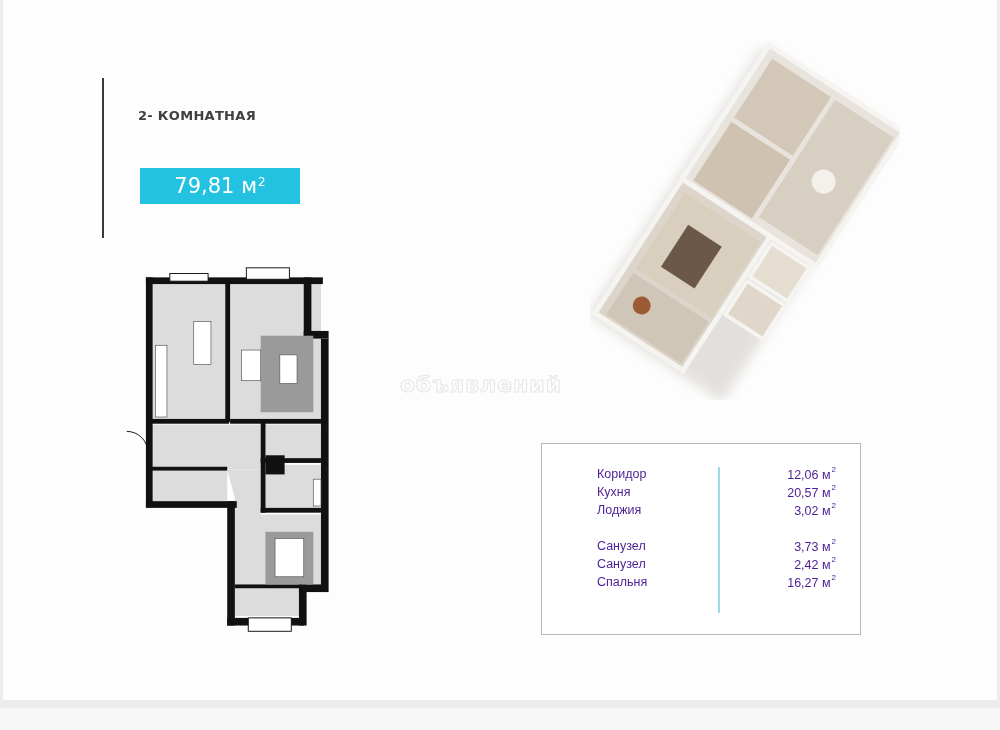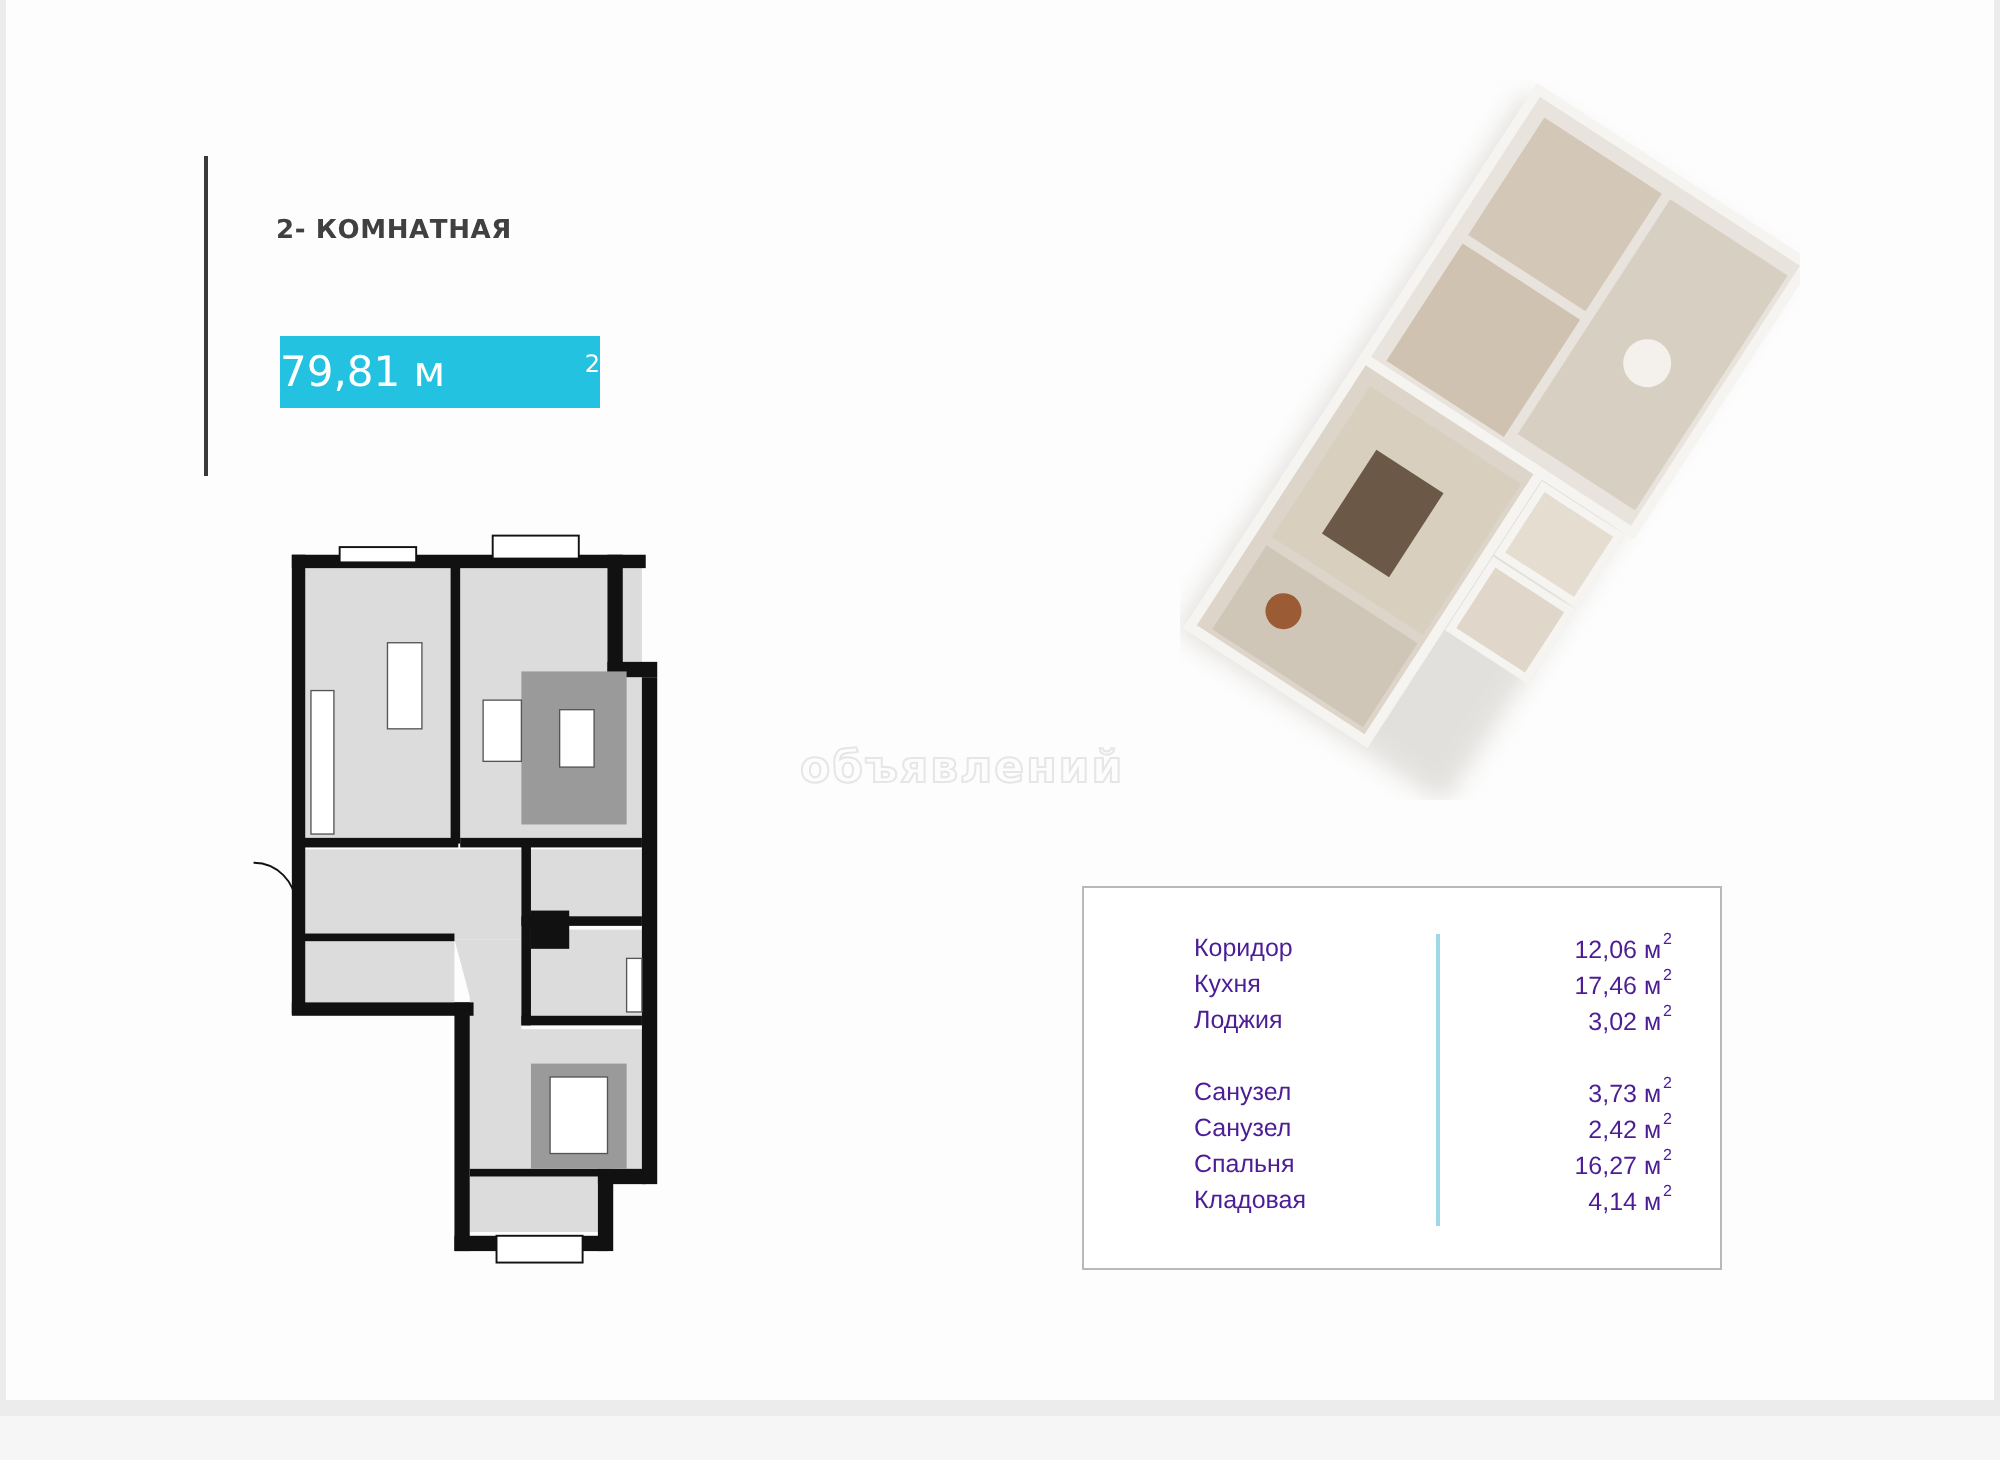--- a/index.html
+++ b/index.html
@@ -22,7 +22,7 @@
     .area-badge {
       position: absolute; left: 140px; top: 168px; width: 160px; height: 36px;
       background: #22c2e0; color: #ffffff; font-family: "DejaVu Sans", sans-serif;
-      font-size: 21px; display: flex; align-items: center; justify-content: space-between;
+      font-size: 21px; display: flex; align-items: center; justify-content: center;
     }
     .area-badge sup { font-size: 12px; position: relative; top: -4px; margin-left: 1px; }
 

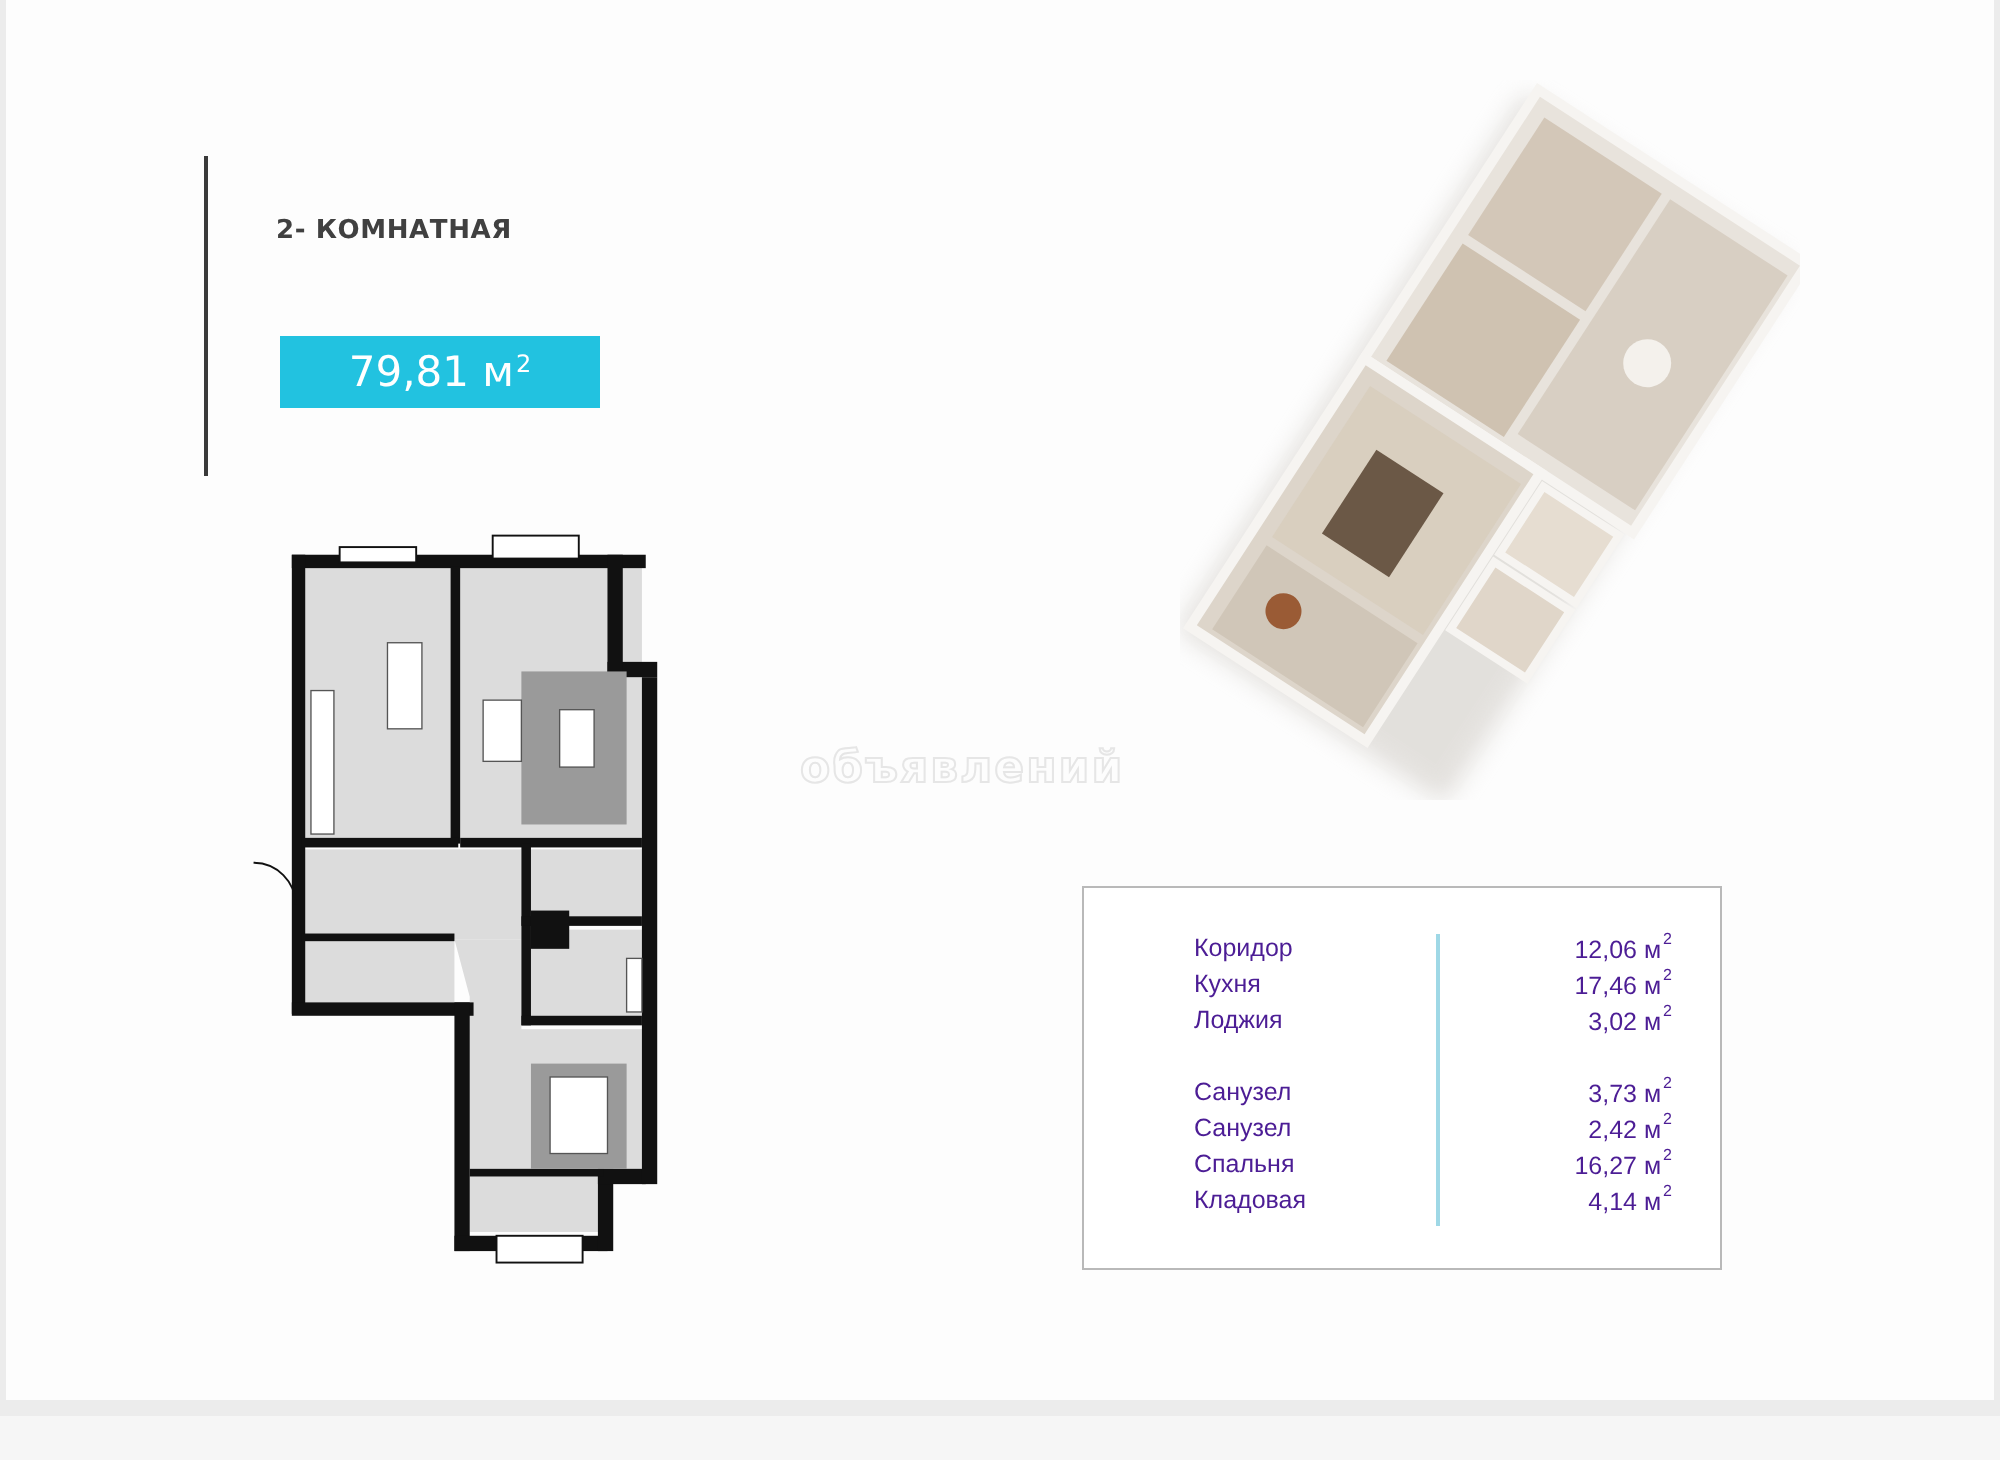--- a/index.html
+++ b/index.html
@@ -149,7 +149,7 @@
   </div>
   <div class="room-row" style="top:41px">
     <span class="room-name">Кухня</span>
-    <span class="room-area"><span>17,46 м</span><sup>2</sup></span>
+    <span class="room-area"><span>20,57 м</span><sup>2</sup></span>
   </div>
   <div class="room-row" style="top:59px">
     <span class="room-name">Лоджия</span>

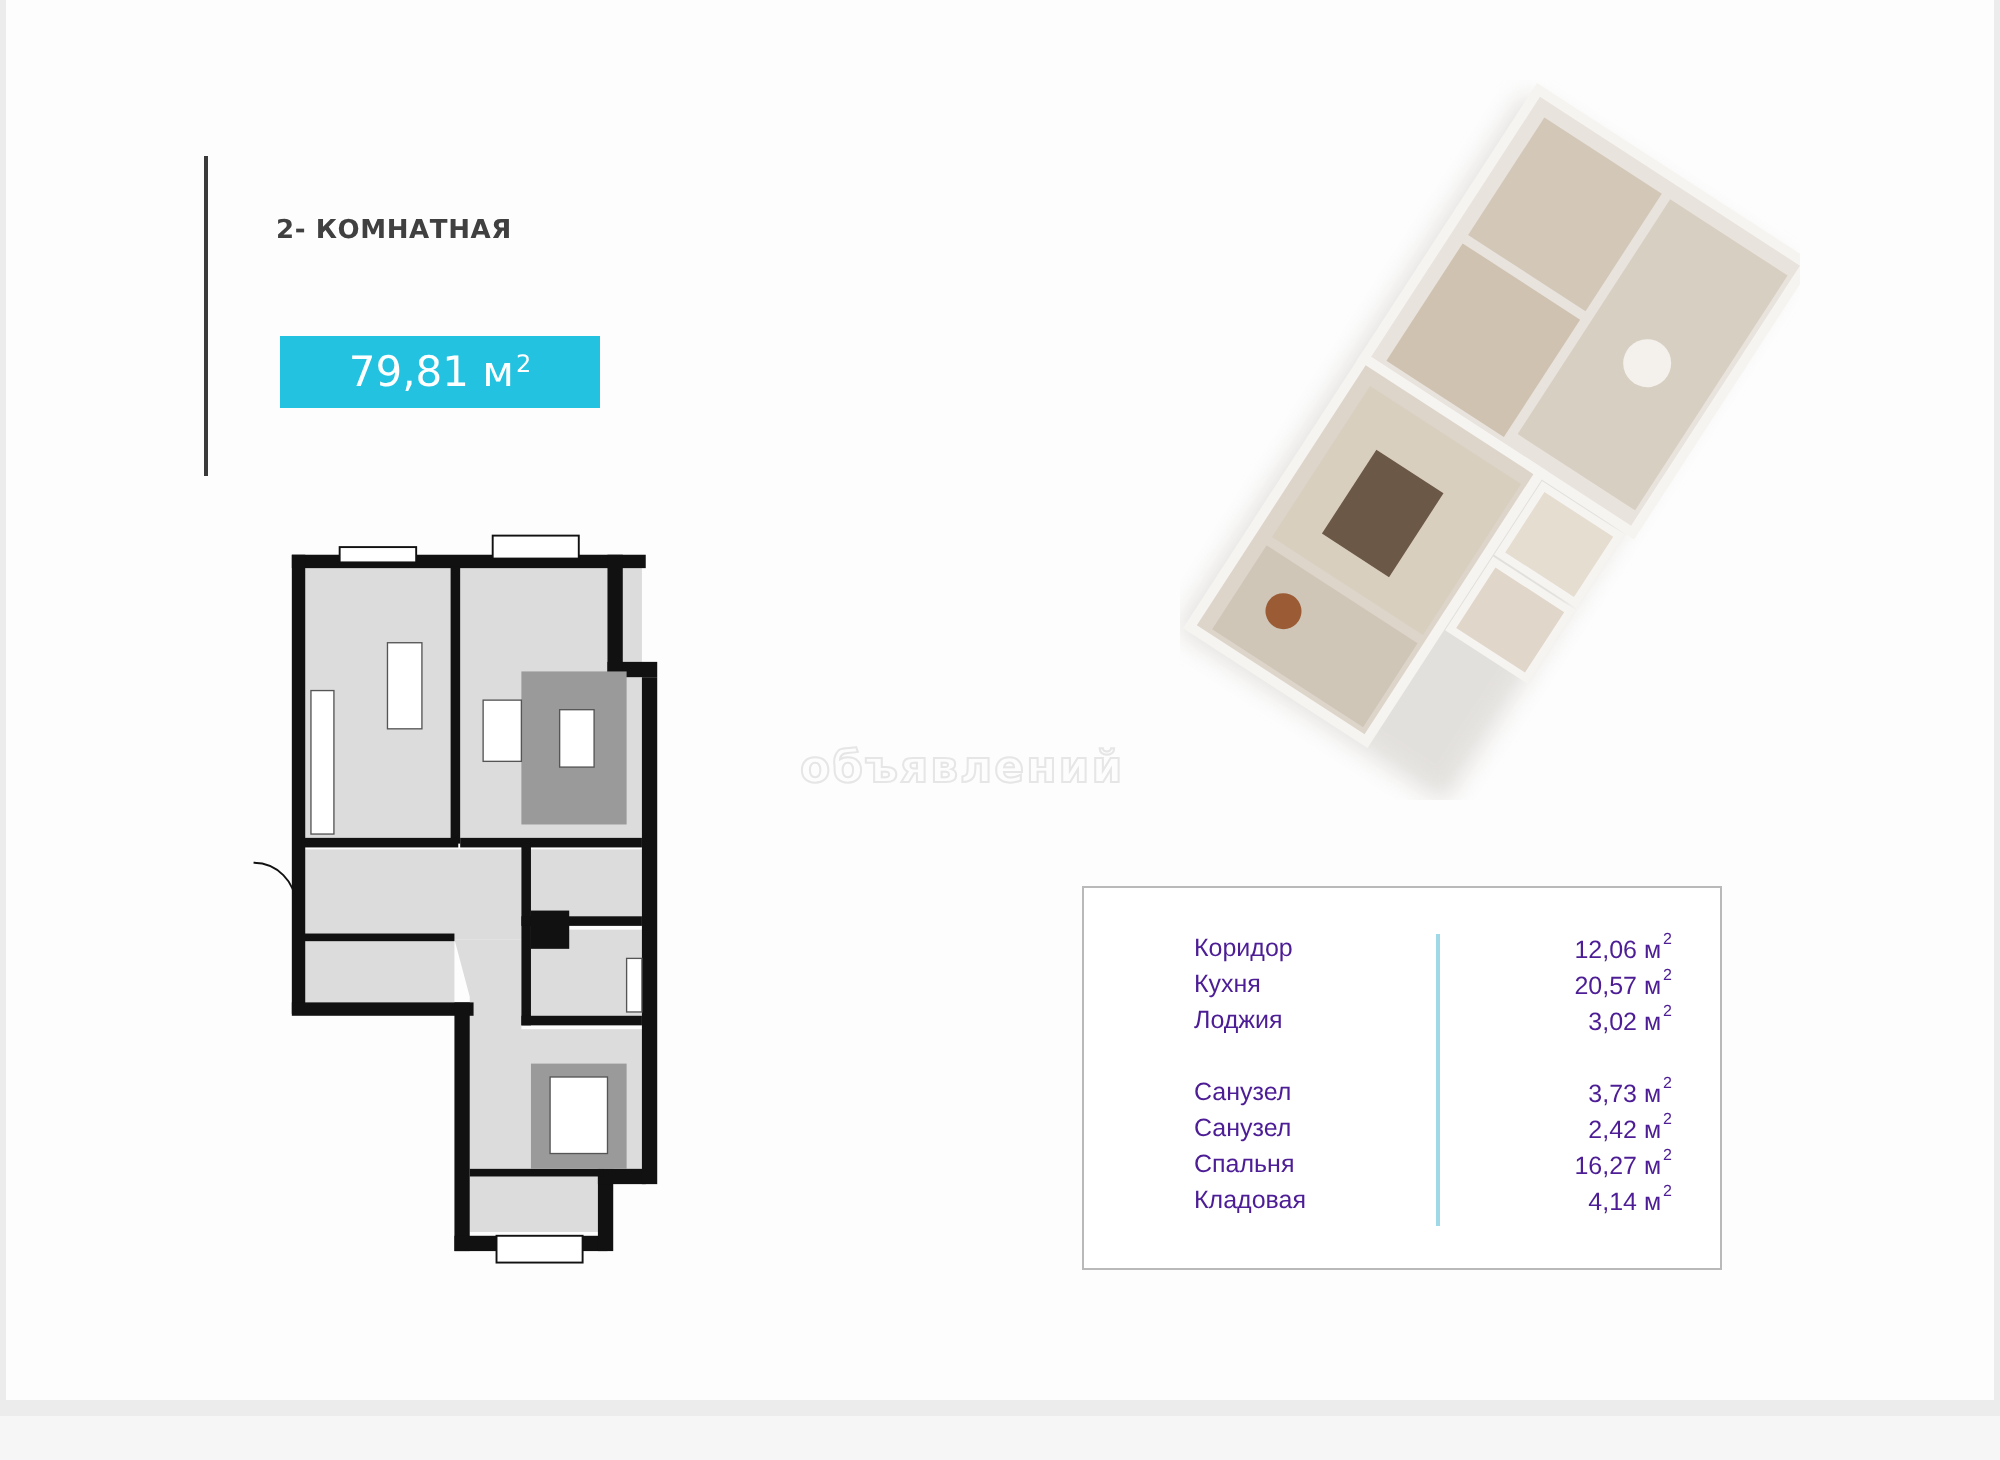--- a/index.html
+++ b/index.html
@@ -167,10 +167,6 @@
     <span class="room-name">Спальня</span>
     <span class="room-area"><span>16,27 м</span><sup>2</sup></span>
   </div>
-  <div class="room-row" style="top:149px">
-    <span class="room-name">Кладовая</span>
-    <span class="room-area"><span>4,14 м</span><sup>2</sup></span>
-  </div>
 </div>
 
 <div class="bottom-band"></div>

